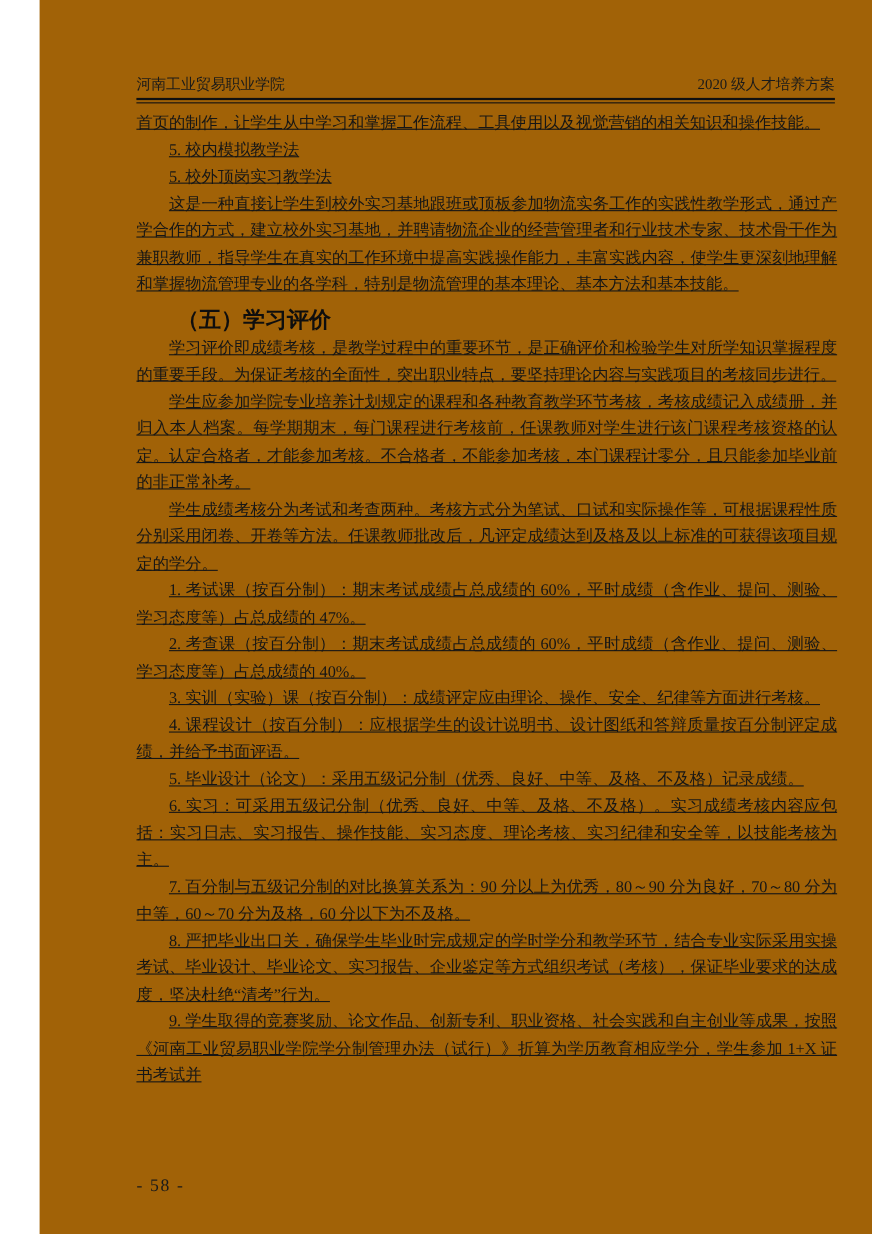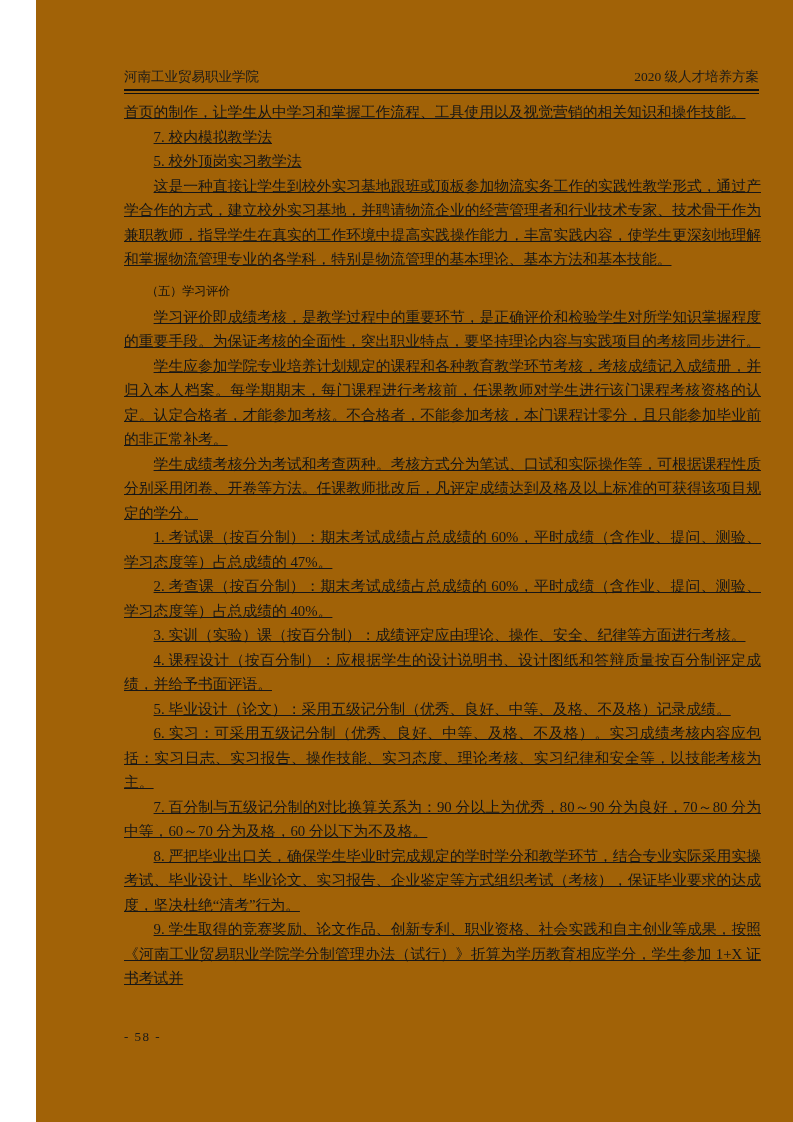--- a/index.html
+++ b/index.html
@@ -82,7 +82,7 @@
 
   <div class="doc-body">
     <p class="para no-indent">首页的制作，让学生从中学习和掌握工作流程、工具使用以及视觉营销的相关知识和操作技能。</p>
-    <p class="para">7. 校内模拟教学法</p>
+    <p class="para">5. 校内模拟教学法</p>
     <p class="para">5. 校外顶岗实习教学法</p>
     <p class="para">这是一种直接让学生到校外实习基地跟班或顶板参加物流实务工作的实践性教学形式，通过产学合作的方式，建立校外实习基地，并聘请物流企业的经营管理者和行业技术专家、技术骨干作为兼职教师，指导学生在真实的工作环境中提高实践操作能力，丰富实践内容，使学生更深刻地理解和掌握物流管理专业的各学科，特别是物流管理的基本理论、基本方法和基本技能。</p>
     <p class="heading">（五）学习评价</p>

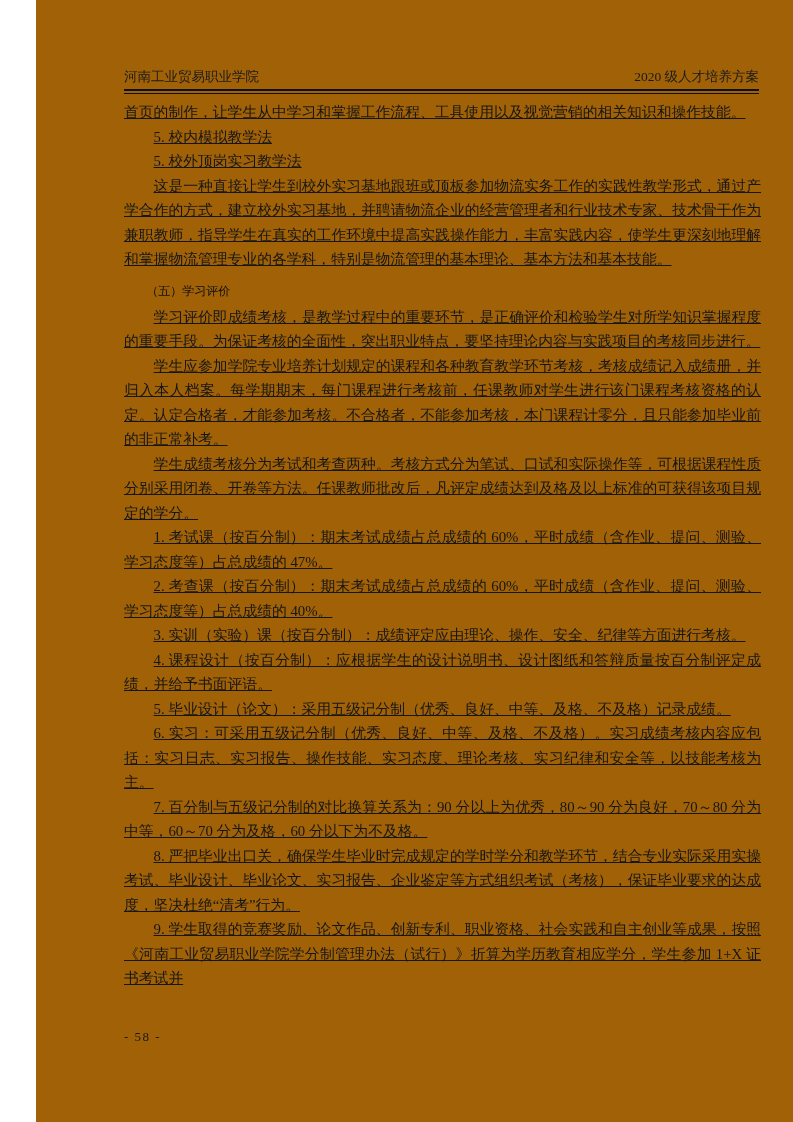--- a/index.html
+++ b/index.html
@@ -53,8 +53,8 @@
   .para.no-indent { text-indent: 0; }
   .heading {
     margin: 6px 0 1px 0;
-    font-weight: normal;
-    font-size: 12px;
+    font-weight: bold;
+    font-size: 20px;
     line-height: 26px;
     text-indent: 1.85em;
     color: #0e0e0e;

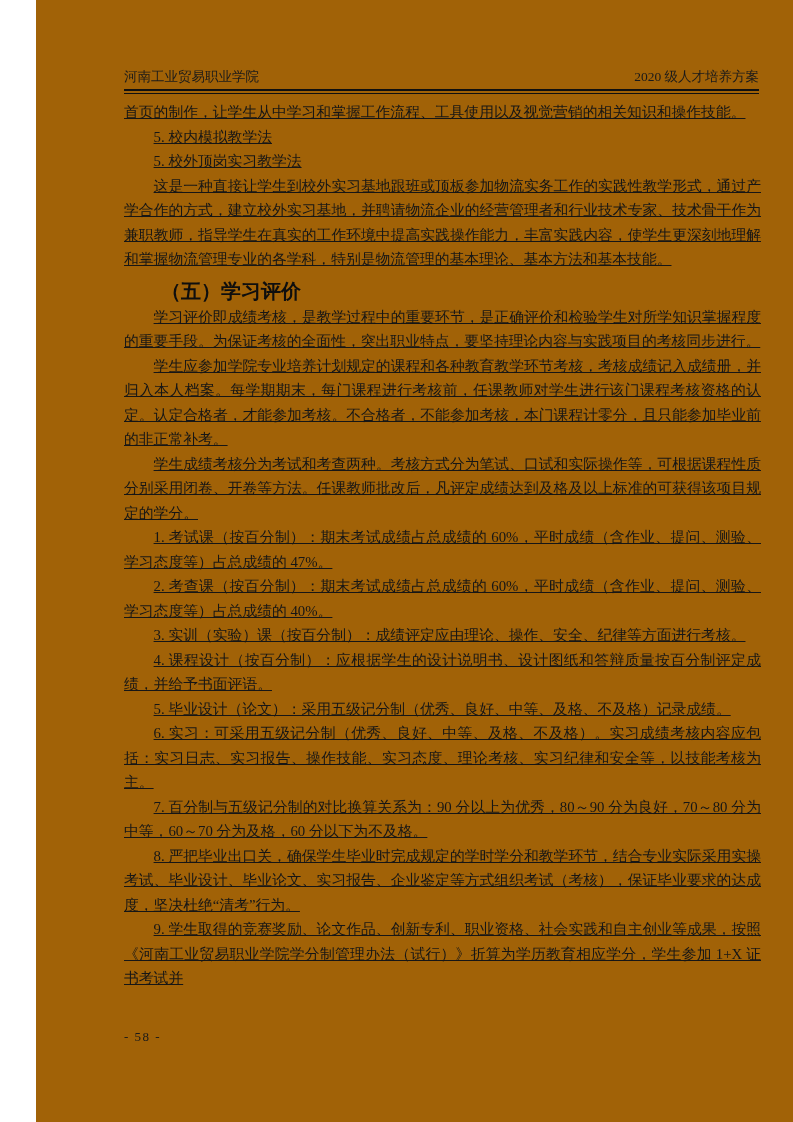--- a/index.html
+++ b/index.html
@@ -62,8 +62,8 @@
   .footer {
     position: absolute;
     left: 88px;
-    top: 1027px;
-    font-size: 13px;
+    top: 1069px;
+    font-size: 16px;
     line-height: 20px;
     letter-spacing: 1.5px;
     color: #1a1a1a;

